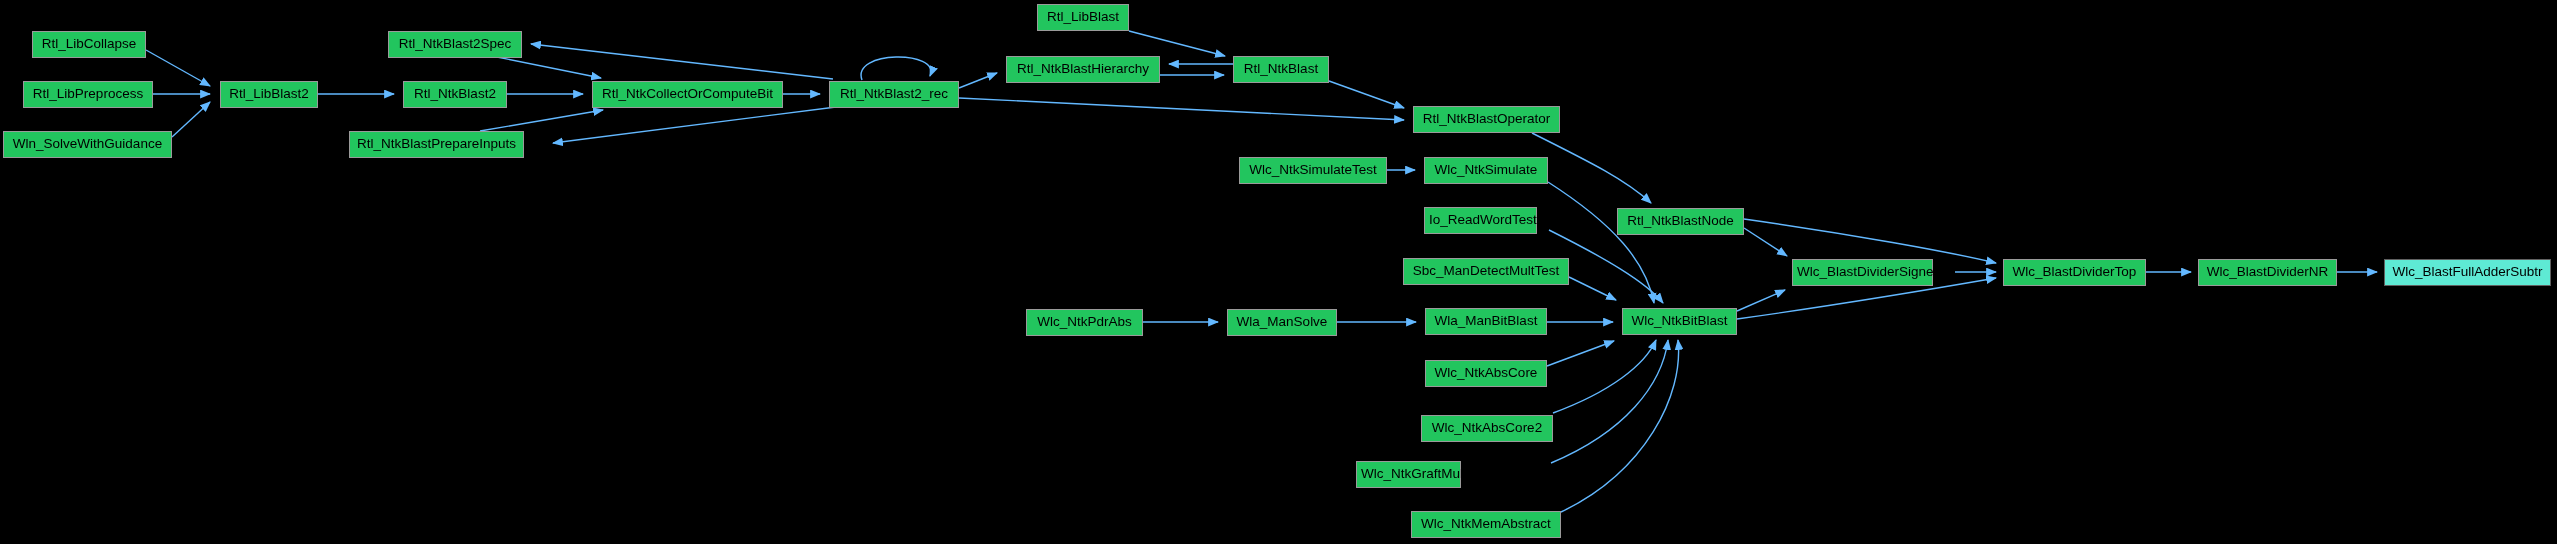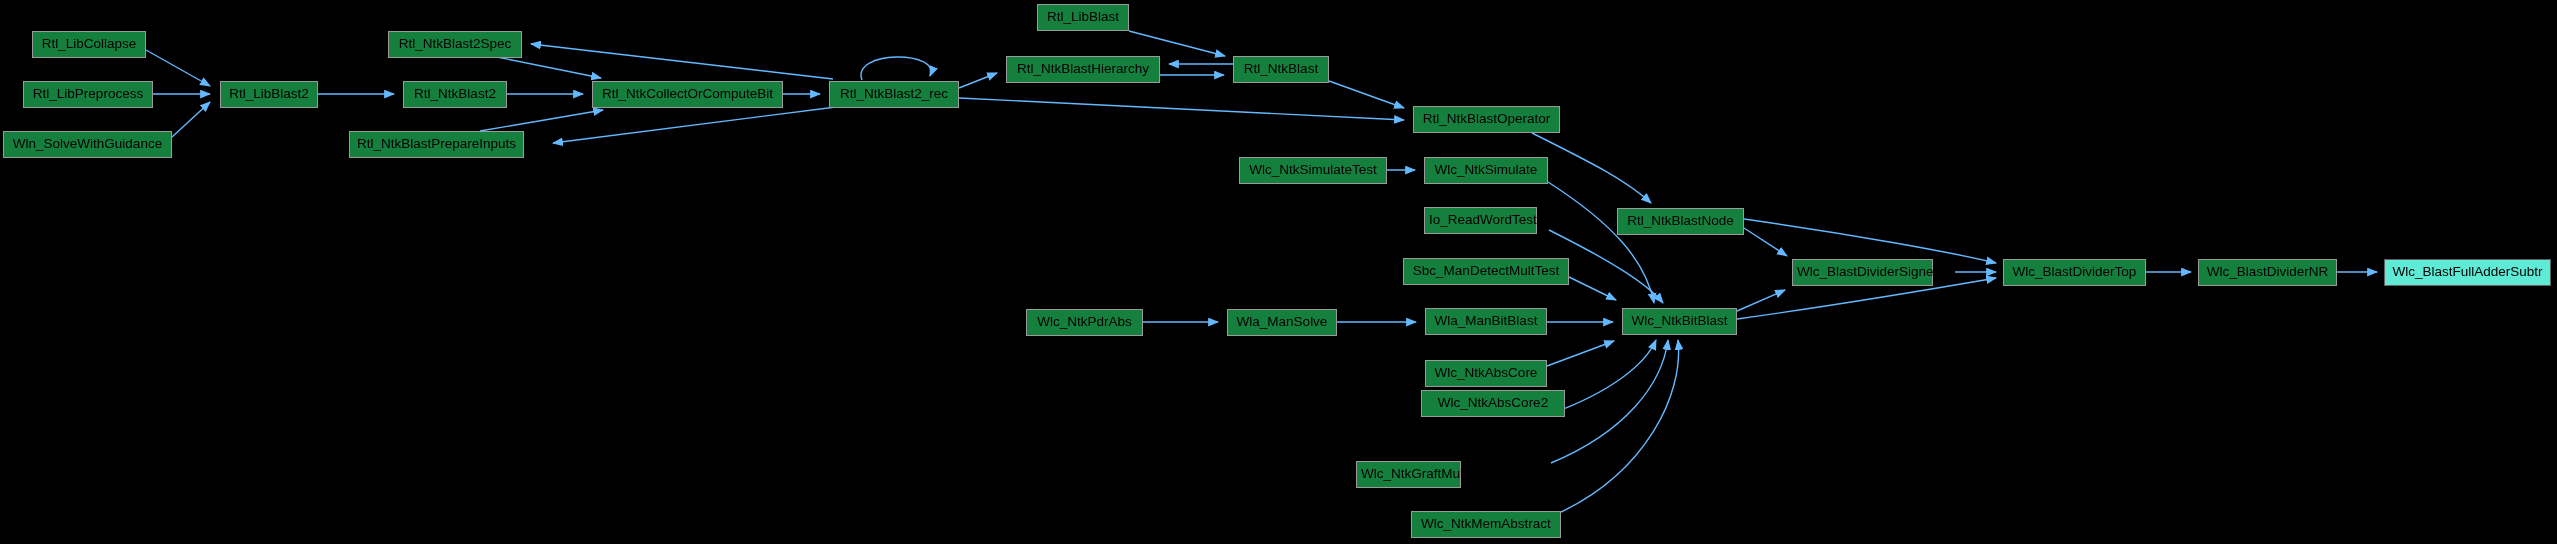--- a/index.html
+++ b/index.html
@@ -15,7 +15,7 @@
     position:absolute;
     box-sizing:border-box;
     height:27px;
-    background:#15803d;
+    background:#22c55e;
     border:1px solid #9a9a9a;
     color:#000000;
     font-size:13.5px;

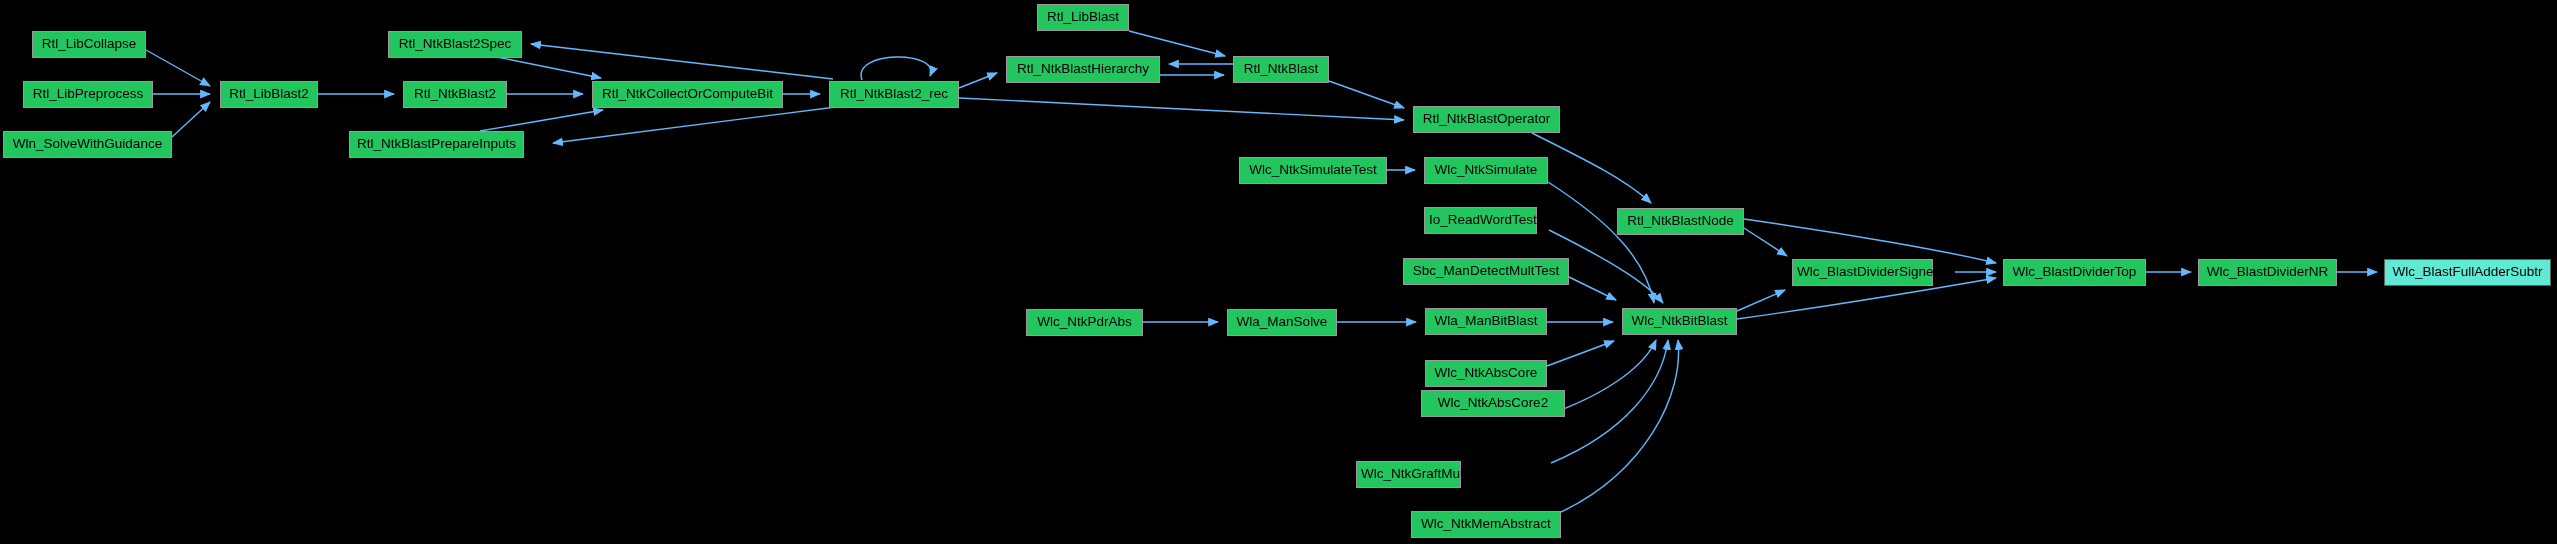--- a/index.html
+++ b/index.html
@@ -107,7 +107,7 @@
   <div class="node" style="left:1425px;top:308px;width:122px">Wla_ManBitBlast</div>
   <div class="node" style="left:1622px;top:308px;width:115px">Wlc_NtkBitBlast</div>
   <div class="node" style="left:1425px;top:360px;width:122px">Wlc_NtkAbsCore</div>
-  <div class="node" style="left:1421px;top:390px;width:144px">Wlc_NtkAbsCore2</div>
+  <div class="node" style="left:1421px;top:415px;width:132px">Wlc_NtkAbsCore2</div>
   <div class="node" style="left:1356px;top:461px;width:105px">Wlc_NtkGraftMulti</div>
   <div class="node" style="left:1411px;top:511px;width:150px">Wlc_NtkMemAbstract</div>
   <div class="node" style="left:1792px;top:259px;width:141px">Wlc_BlastDividerSigned</div>

